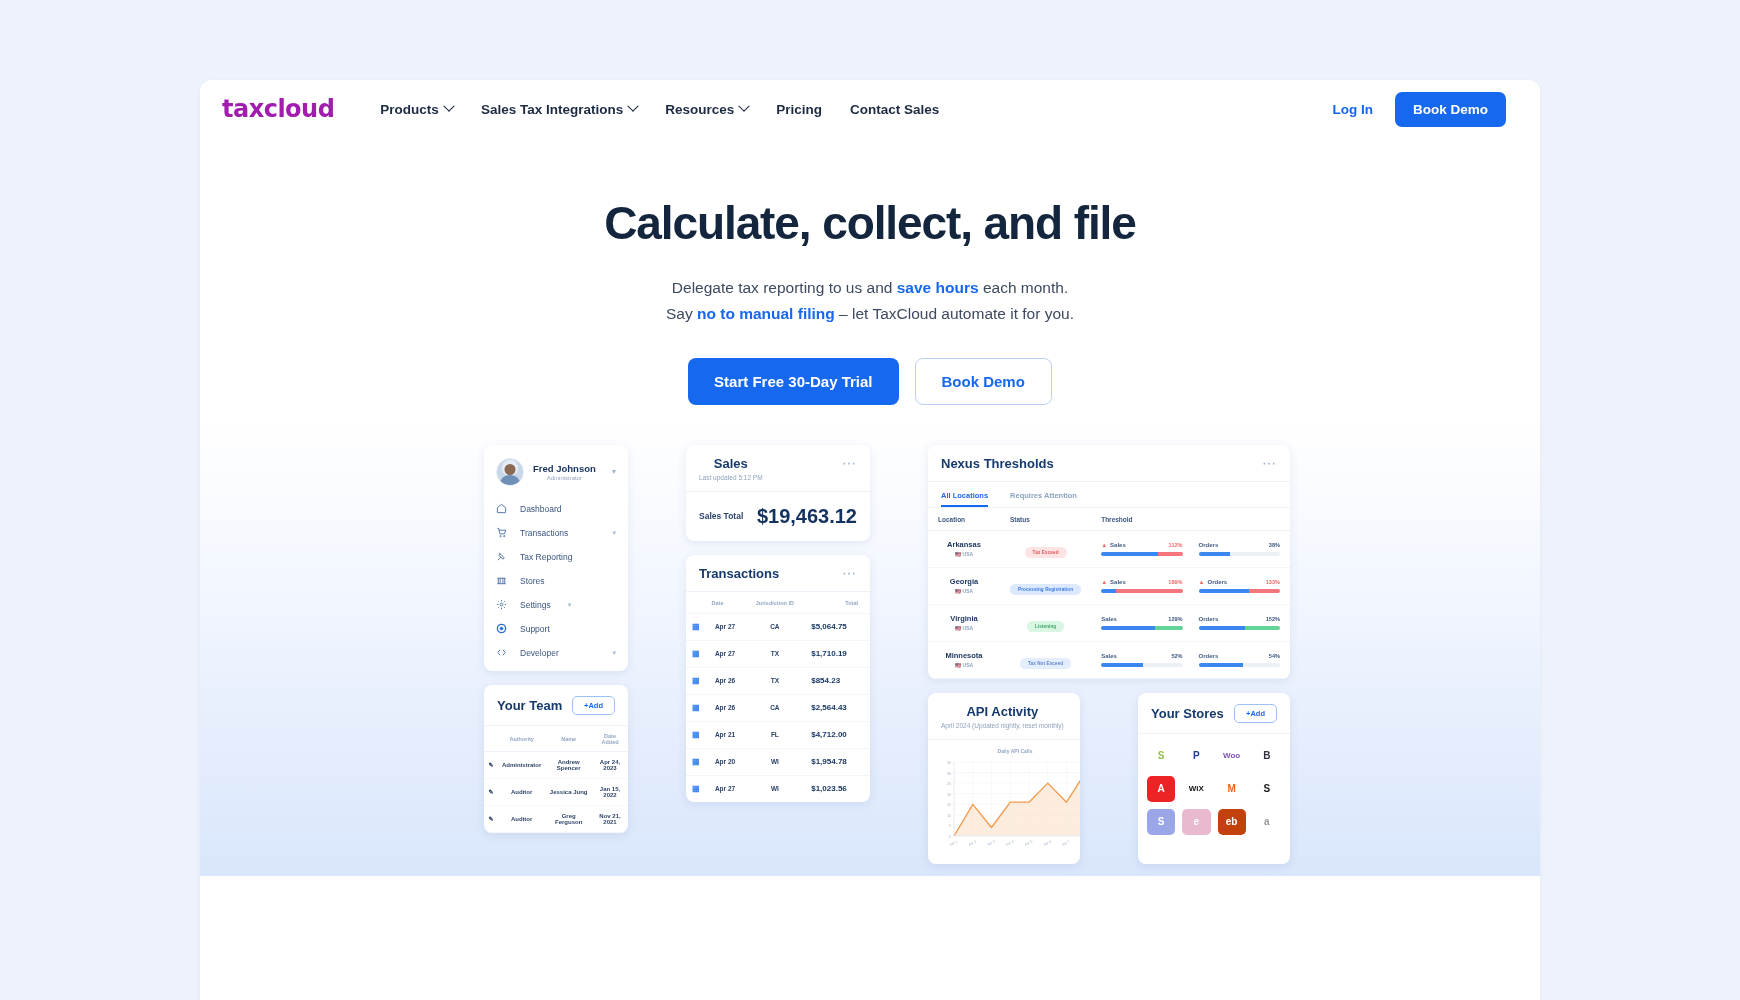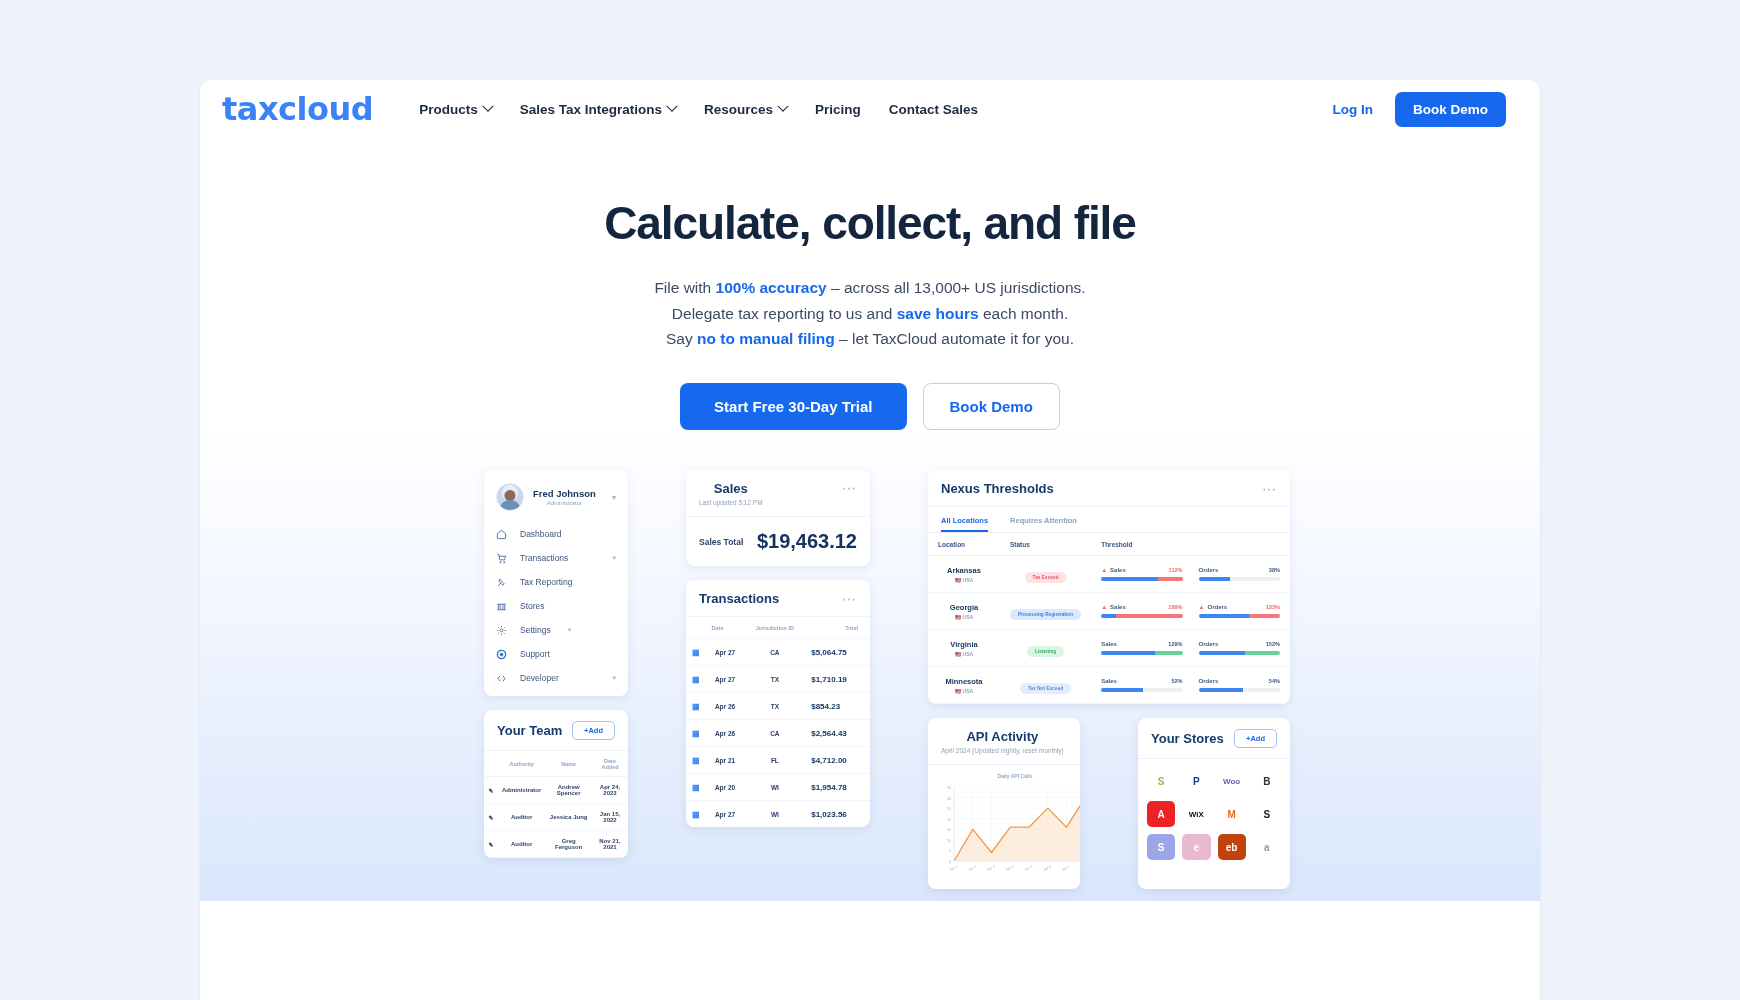--- a/index.html
+++ b/index.html
@@ -28,8 +28,8 @@
     background: #fff;
   }
   .logo {
-    font-size: 32px; font-weight: 700; letter-spacing: -.5px;
-    color: #3b82f6; margin-right: 46px; cursor: pointer;
+    font-size: 24px; font-weight: 700; letter-spacing: -.5px;
+    color: #a21caf; margin-right: 46px; cursor: pointer;
     font-family: "DejaVu Sans", sans-serif;
   }
   .navlinks { display: flex; align-items: center; gap: 28px; }

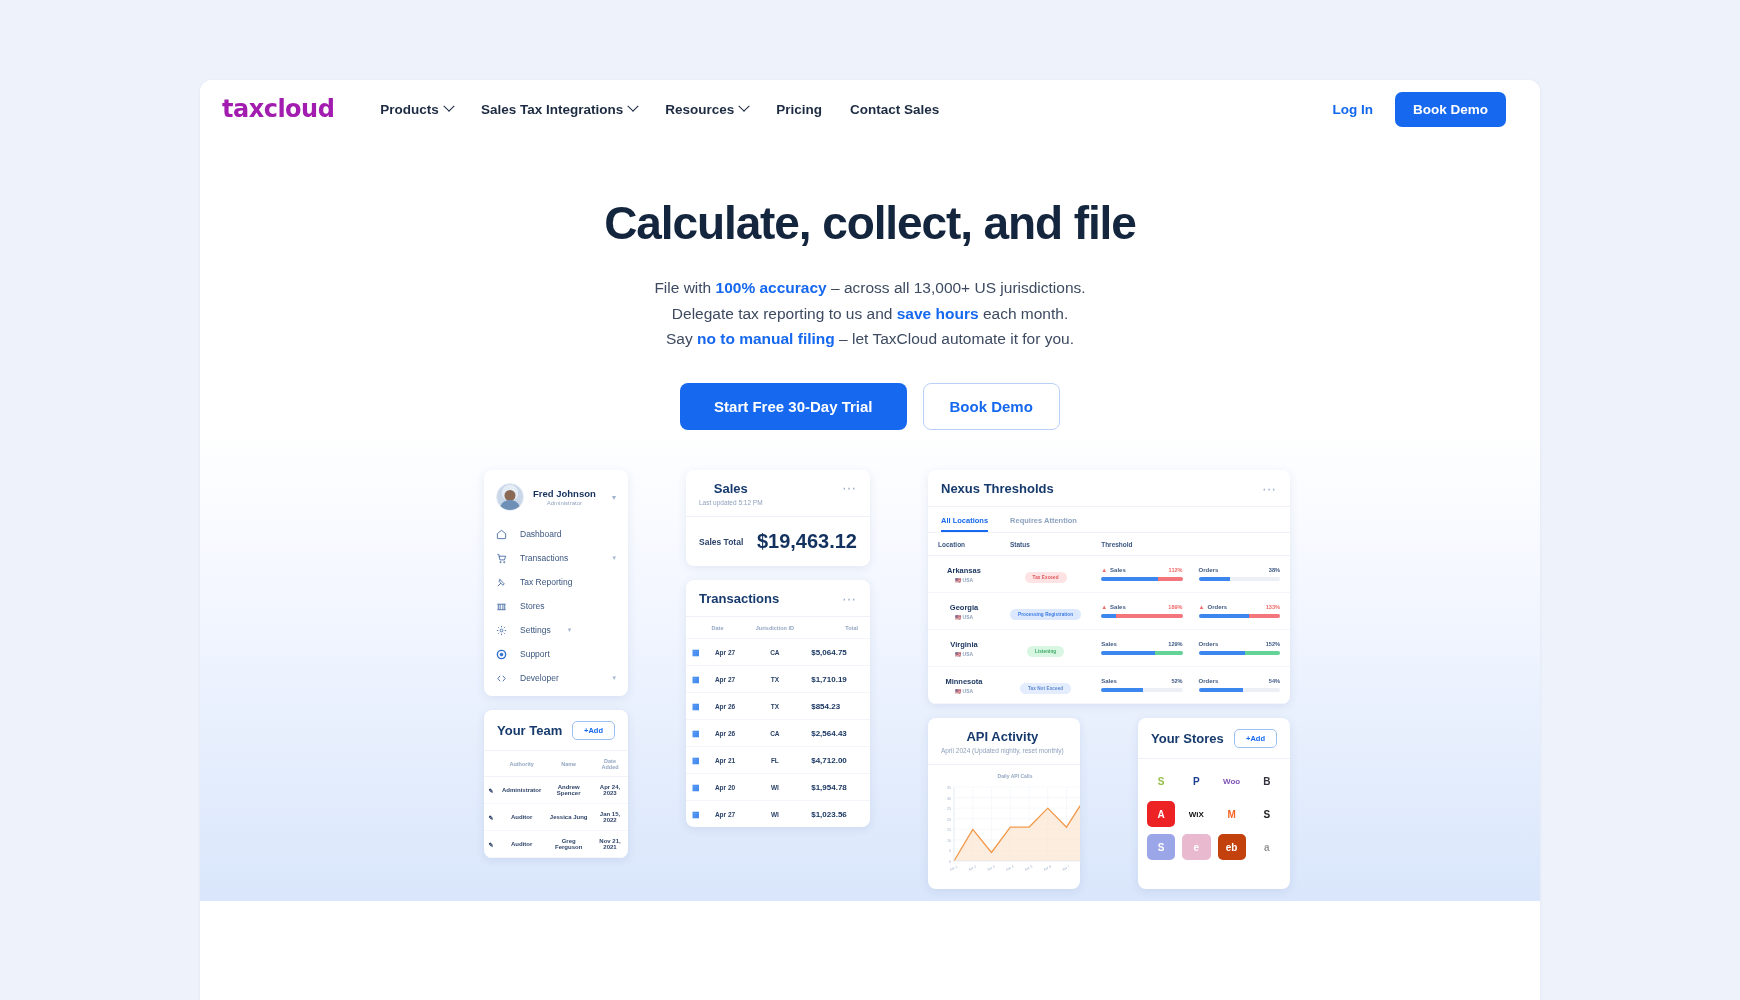--- a/index.html
+++ b/index.html
@@ -260,9 +260,6 @@
       <span>Calculate, collect, and file</span><br>
     </h1>
     <div class="sub">
-      <div>
-        <span>File with </span><b>100% accuracy</b><span> – across all 13,000+ US jurisdictions.</span>
-      </div>
       <div>
         <span>Delegate tax reporting to us and </span><b>save hours</b><span> each month.</span>
       </div>

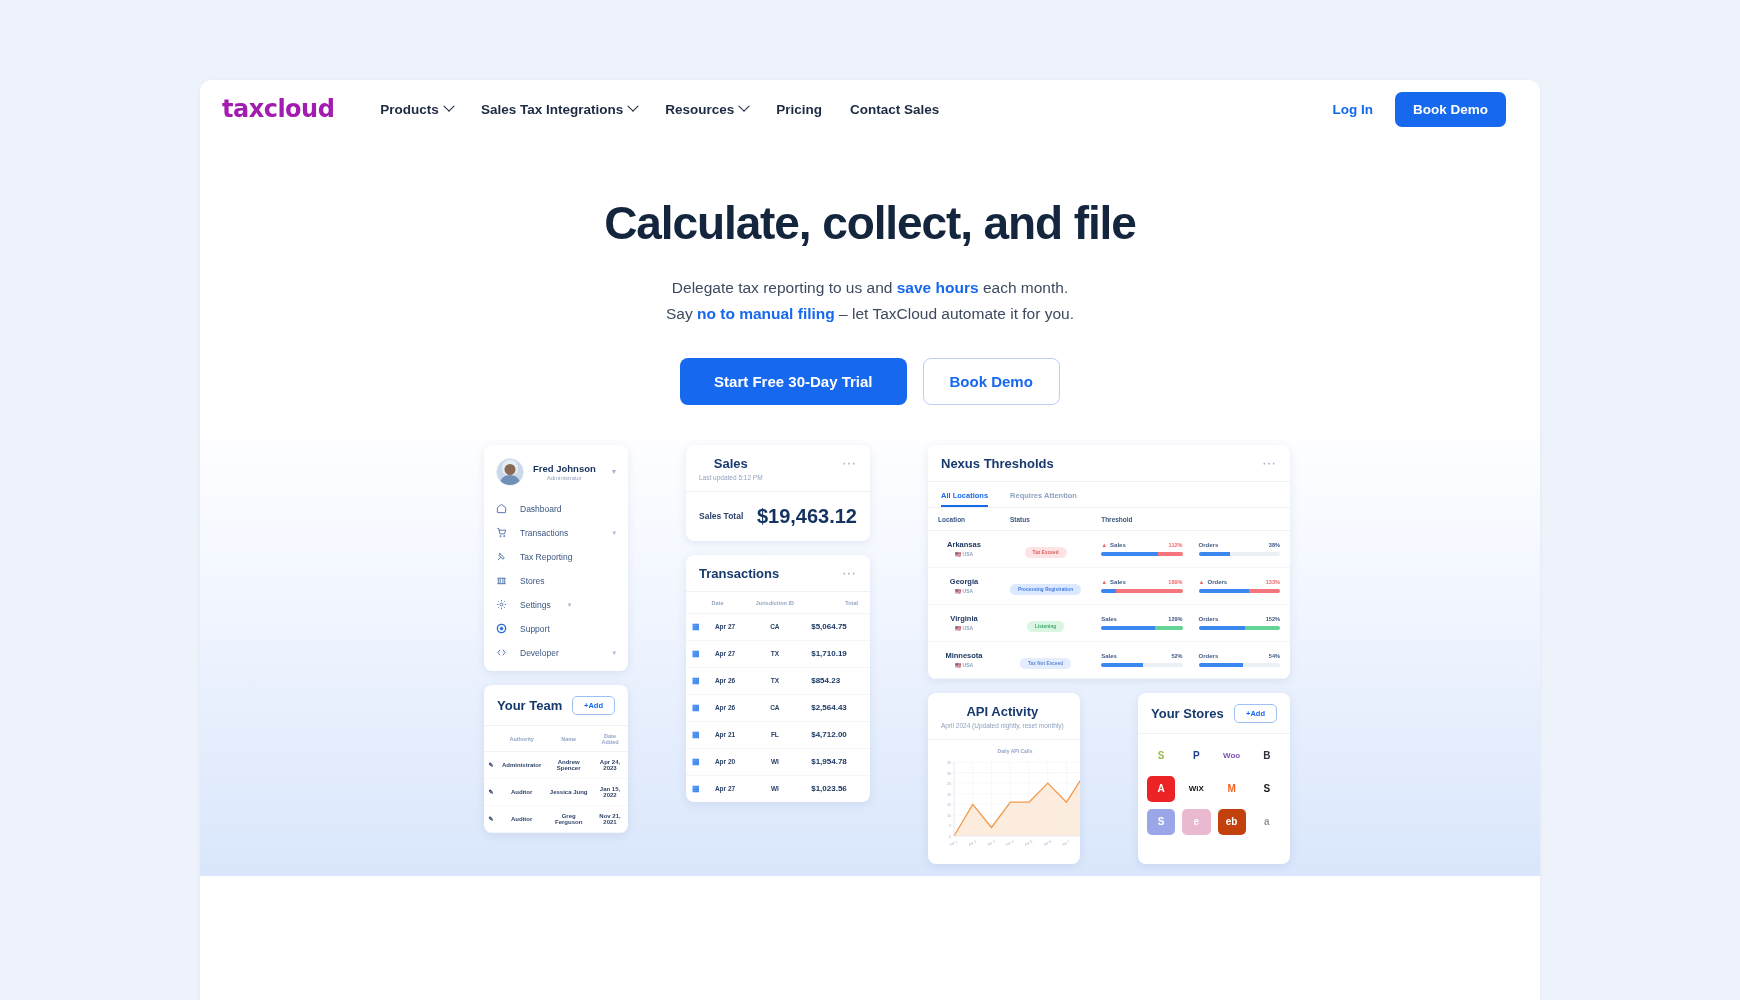--- a/index.html
+++ b/index.html
@@ -73,7 +73,7 @@
   }
   .btn-primary {
     background: #1668ef; color: #fff; border: none;
-    font-size: 15px; font-weight: 700; padding: 14px 34px;
+    font-size: 15px; font-weight: 700; padding: 14px 26px;
     border-radius: 8px; cursor: pointer;
     font-family: "Liberation Sans", sans-serif;
   }

